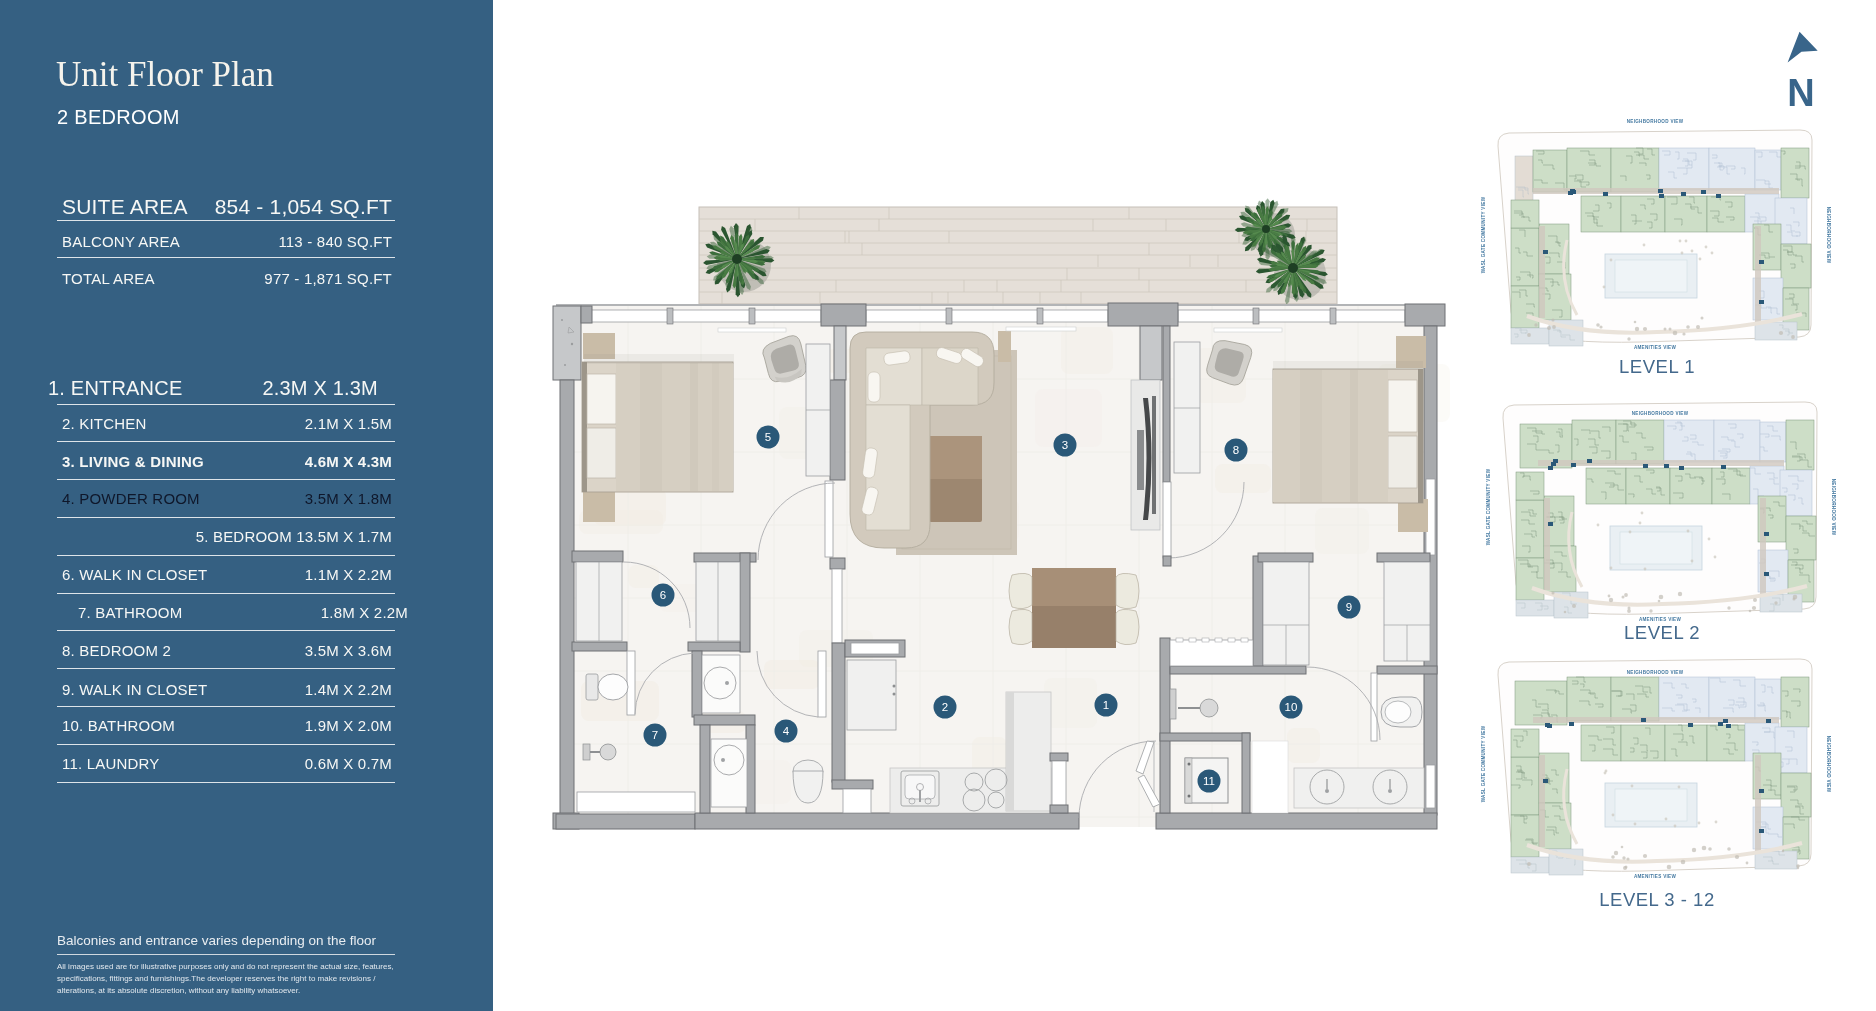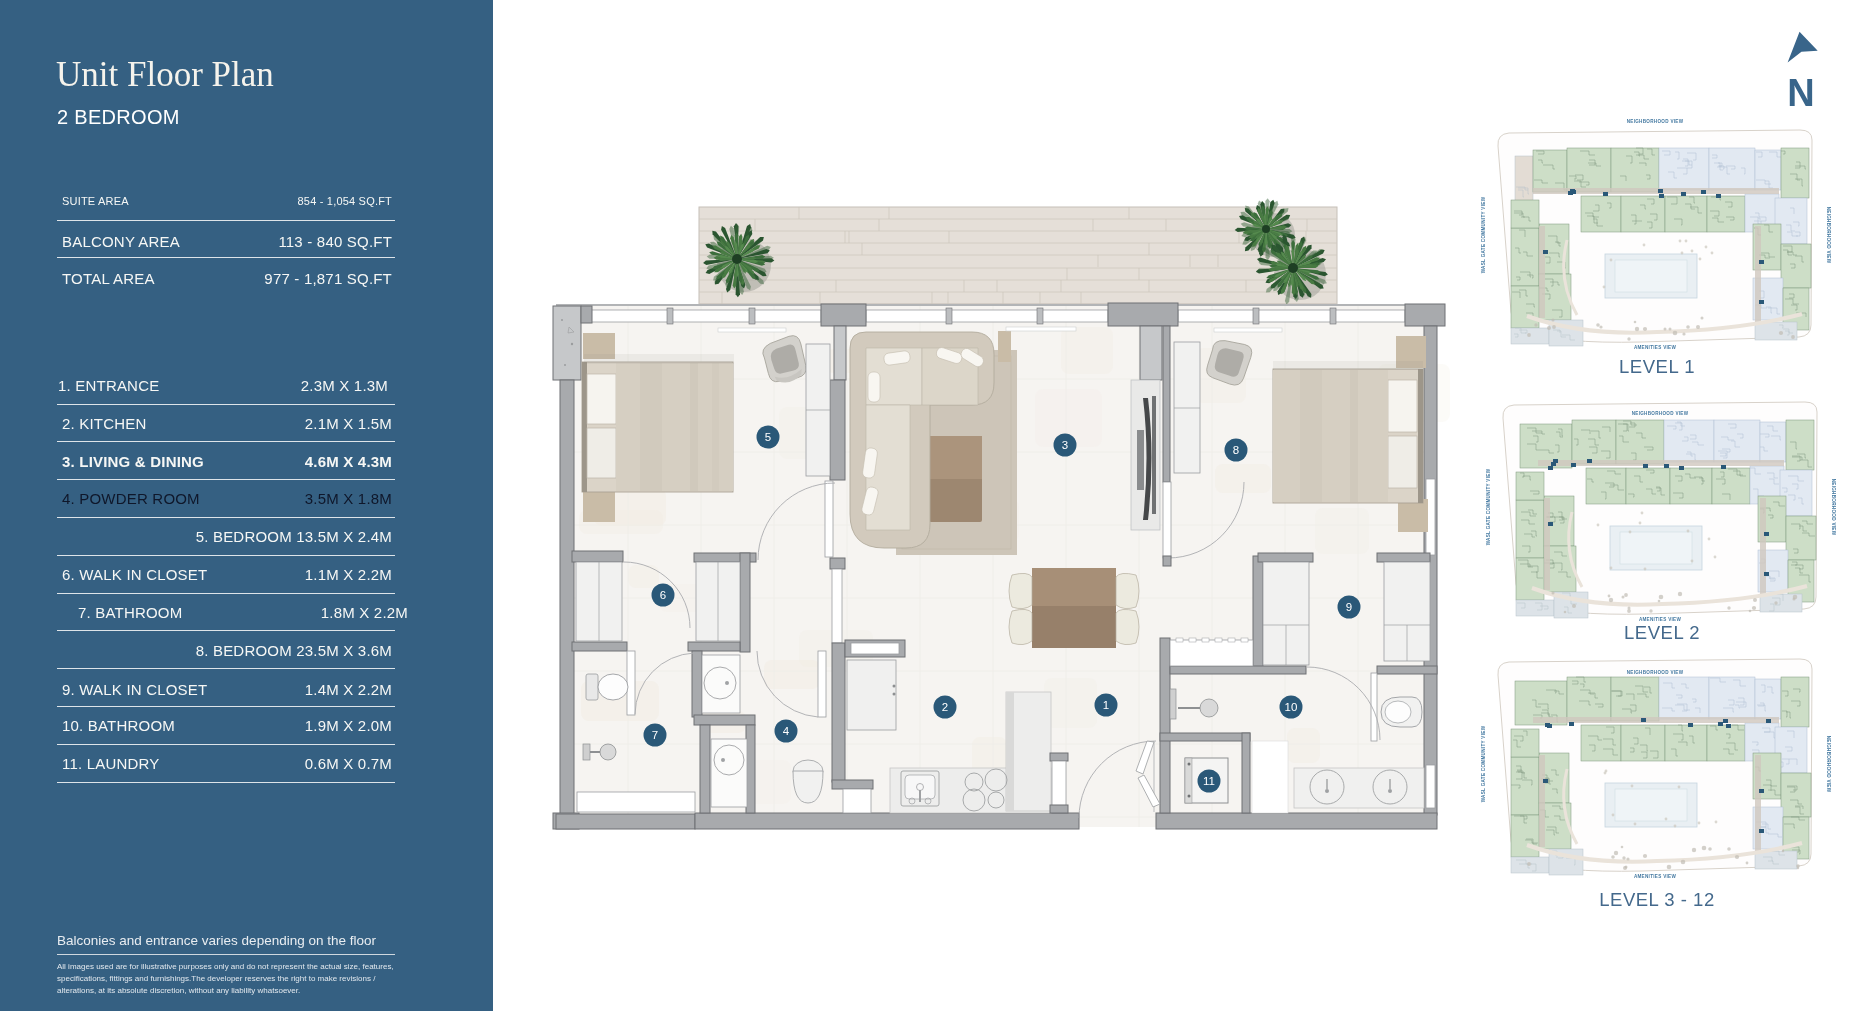--- a/index.html
+++ b/index.html
@@ -15,7 +15,7 @@
 
 <div class="abs" style="left:57px;top:106px;color:#ffffff;font-size:20px;letter-spacing:0.3px;">2 BEDROOM</div>
 
-<div class="abs" style="left:62px;top:195px;width:330px;color:#f6f7f5;font-size:11px;letter-spacing:0.2px;">SUITE AREA<span style="float:right">854 - 1,054 SQ.FT</span></div>
+<div class="abs" style="left:62px;top:195px;width:330px;color:#f6f7f5;font-size:21px;letter-spacing:0.2px;">SUITE AREA<span style="float:right">854 - 1,054 SQ.FT</span></div>
 <div class="abs" style="left:57px;top:219.5px;width:338px;height:1.2px;background:#dde4e9;"></div>
 <div class="abs" style="left:62px;top:233px;width:330px;color:#f6f7f5;font-size:15px;letter-spacing:0.2px;">BALCONY AREA<span style="float:right">113 - 840 SQ.FT</span></div>
 <div class="abs" style="left:57px;top:257.1px;width:338px;height:1.2px;background:#dde4e9;"></div>

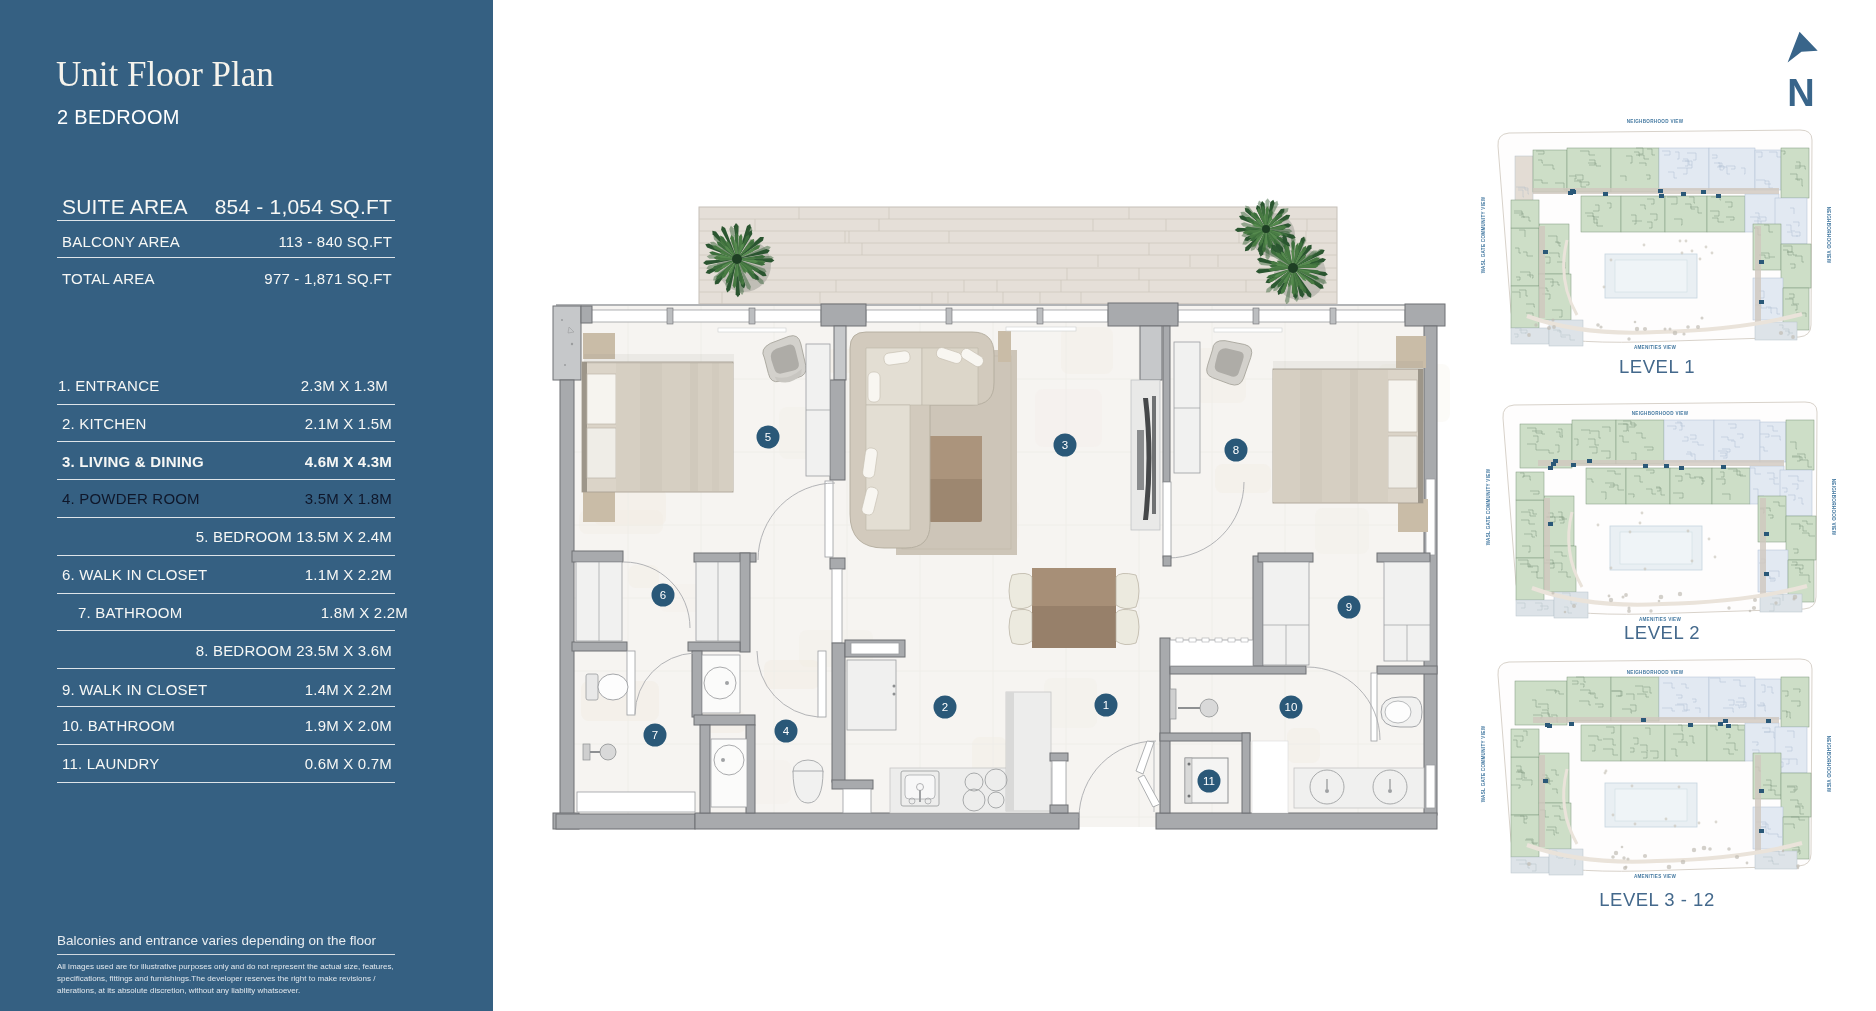--- a/index.html
+++ b/index.html
@@ -21,7 +21,7 @@
 <div class="abs" style="left:57px;top:257.1px;width:338px;height:1.2px;background:#dde4e9;"></div>
 <div class="abs" style="left:62px;top:270px;width:330px;color:#f6f7f5;font-size:15px;letter-spacing:0.2px;">TOTAL AREA<span style="float:right">977 - 1,871 SQ.FT</span></div>
 
-<div class="abs" style="left:58px;top:377px;width:330px;color:#f6f7f5;font-size:15px;letter-spacing:0.2px;">1. ENTRANCE<span style="float:right">2.3M X 1.3M</span></div>
+<div class="abs" style="left:48px;top:377px;width:330px;color:#f6f7f5;font-size:20px;letter-spacing:0.2px;">1. ENTRANCE<span style="float:right">2.3M X 1.3M</span></div>
 <div class="abs" style="left:57px;top:403.5px;width:338px;height:1.2px;background:#dde4e9;"></div>
 <div class="abs" style="left:62px;top:415px;width:330px;color:#f6f7f5;font-size:15px;letter-spacing:0.2px;">2. KITCHEN<span style="float:right">2.1M X 1.5M</span></div>
 <div class="abs" style="left:57px;top:441.3px;width:338px;height:1.2px;background:#dde4e9;"></div>

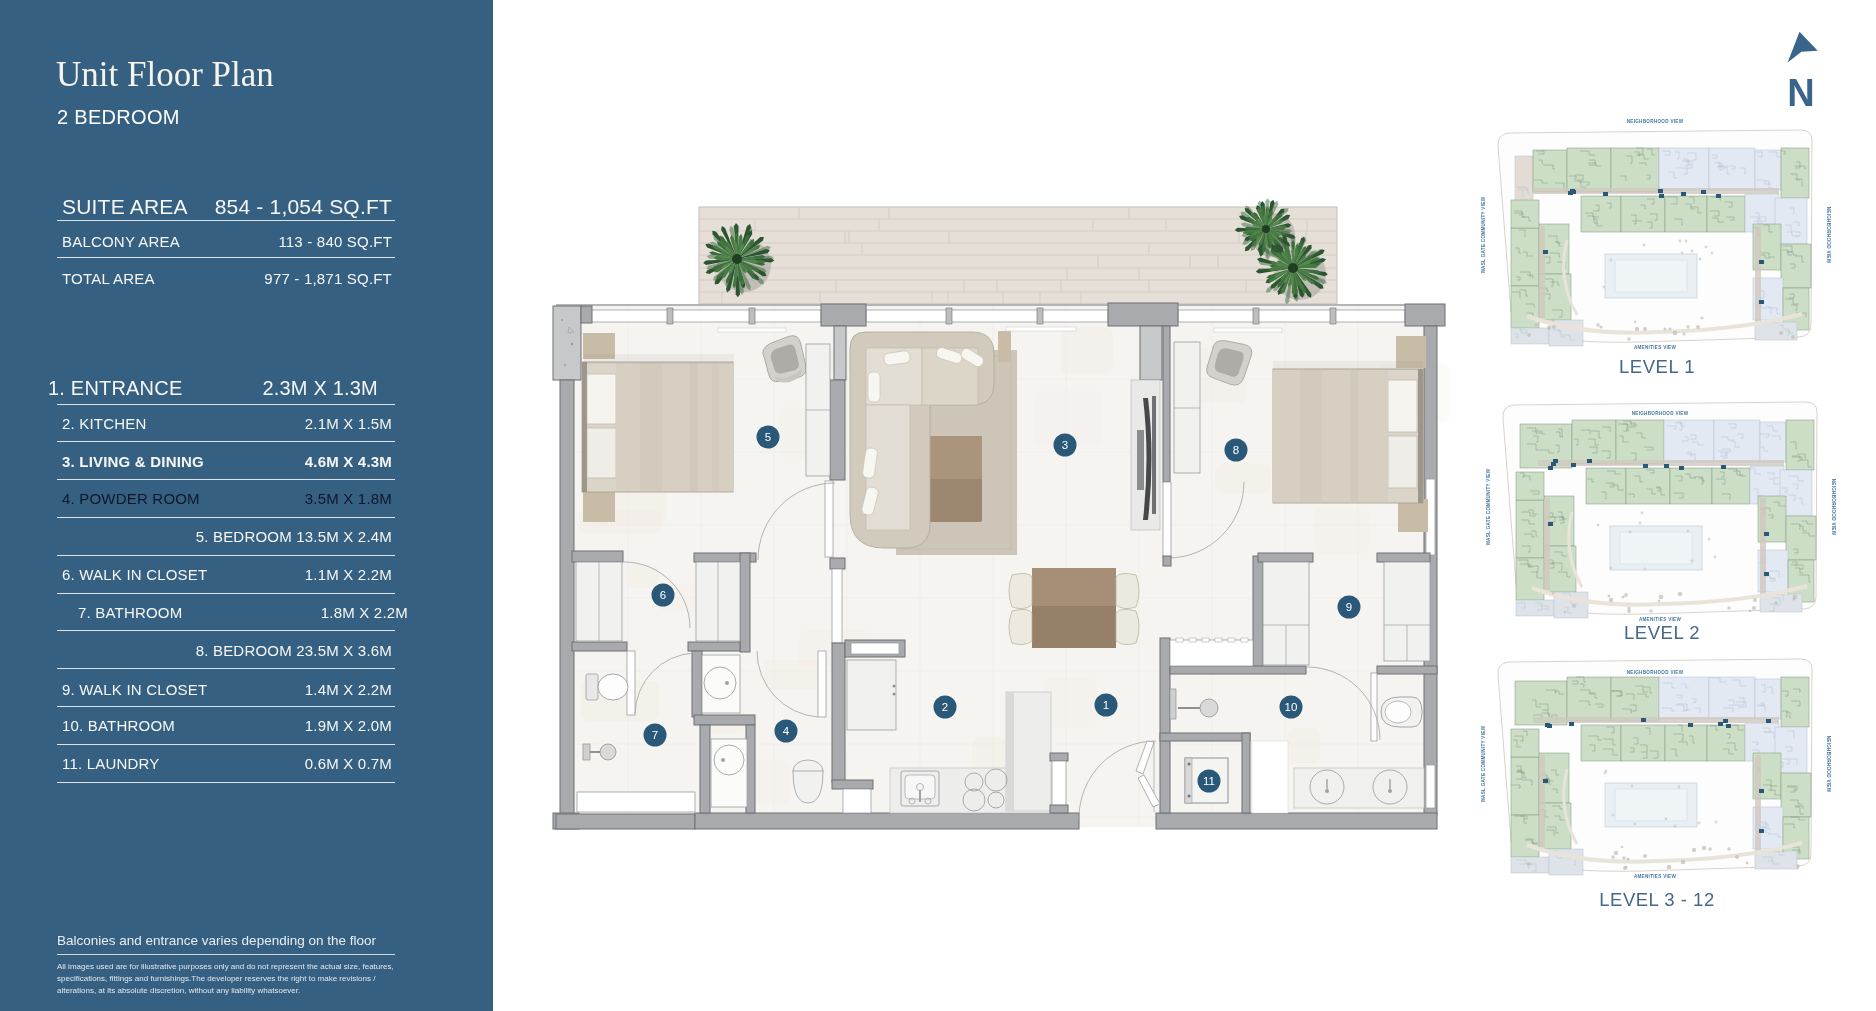--- a/index.html
+++ b/index.html
@@ -29,7 +29,7 @@
 <div class="abs" style="left:57px;top:479.1px;width:338px;height:1.2px;background:#dde4e9;"></div>
 <div class="abs" style="left:62px;top:490px;width:330px;color:#0f172a;font-size:15px;letter-spacing:0.2px;">4. POWDER ROOM<span style="float:right">3.5M X 1.8M</span></div>
 <div class="abs" style="left:57px;top:516.9px;width:338px;height:1.2px;background:#dde4e9;"></div>
-<div class="abs" style="left:62px;top:528px;width:330px;color:#f6f7f5;font-size:15px;letter-spacing:0.2px;text-align:right;">5. BEDROOM 1<span style="float:right">3.5M X 2.4M</span></div>
+<div class="abs" style="left:62px;top:528px;width:330px;color:#f6f7f5;font-size:15px;letter-spacing:0.2px;text-align:right;">5. BEDROOM 1<span style="float:right">3.5M X 1.7M</span></div>
 <div class="abs" style="left:57px;top:554.7px;width:338px;height:1.2px;background:#dde4e9;"></div>
 <div class="abs" style="left:62px;top:566px;width:330px;color:#f6f7f5;font-size:15px;letter-spacing:0.2px;">6. WALK IN CLOSET<span style="float:right">1.1M X 2.2M</span></div>
 <div class="abs" style="left:57px;top:592.5px;width:338px;height:1.2px;background:#dde4e9;"></div>

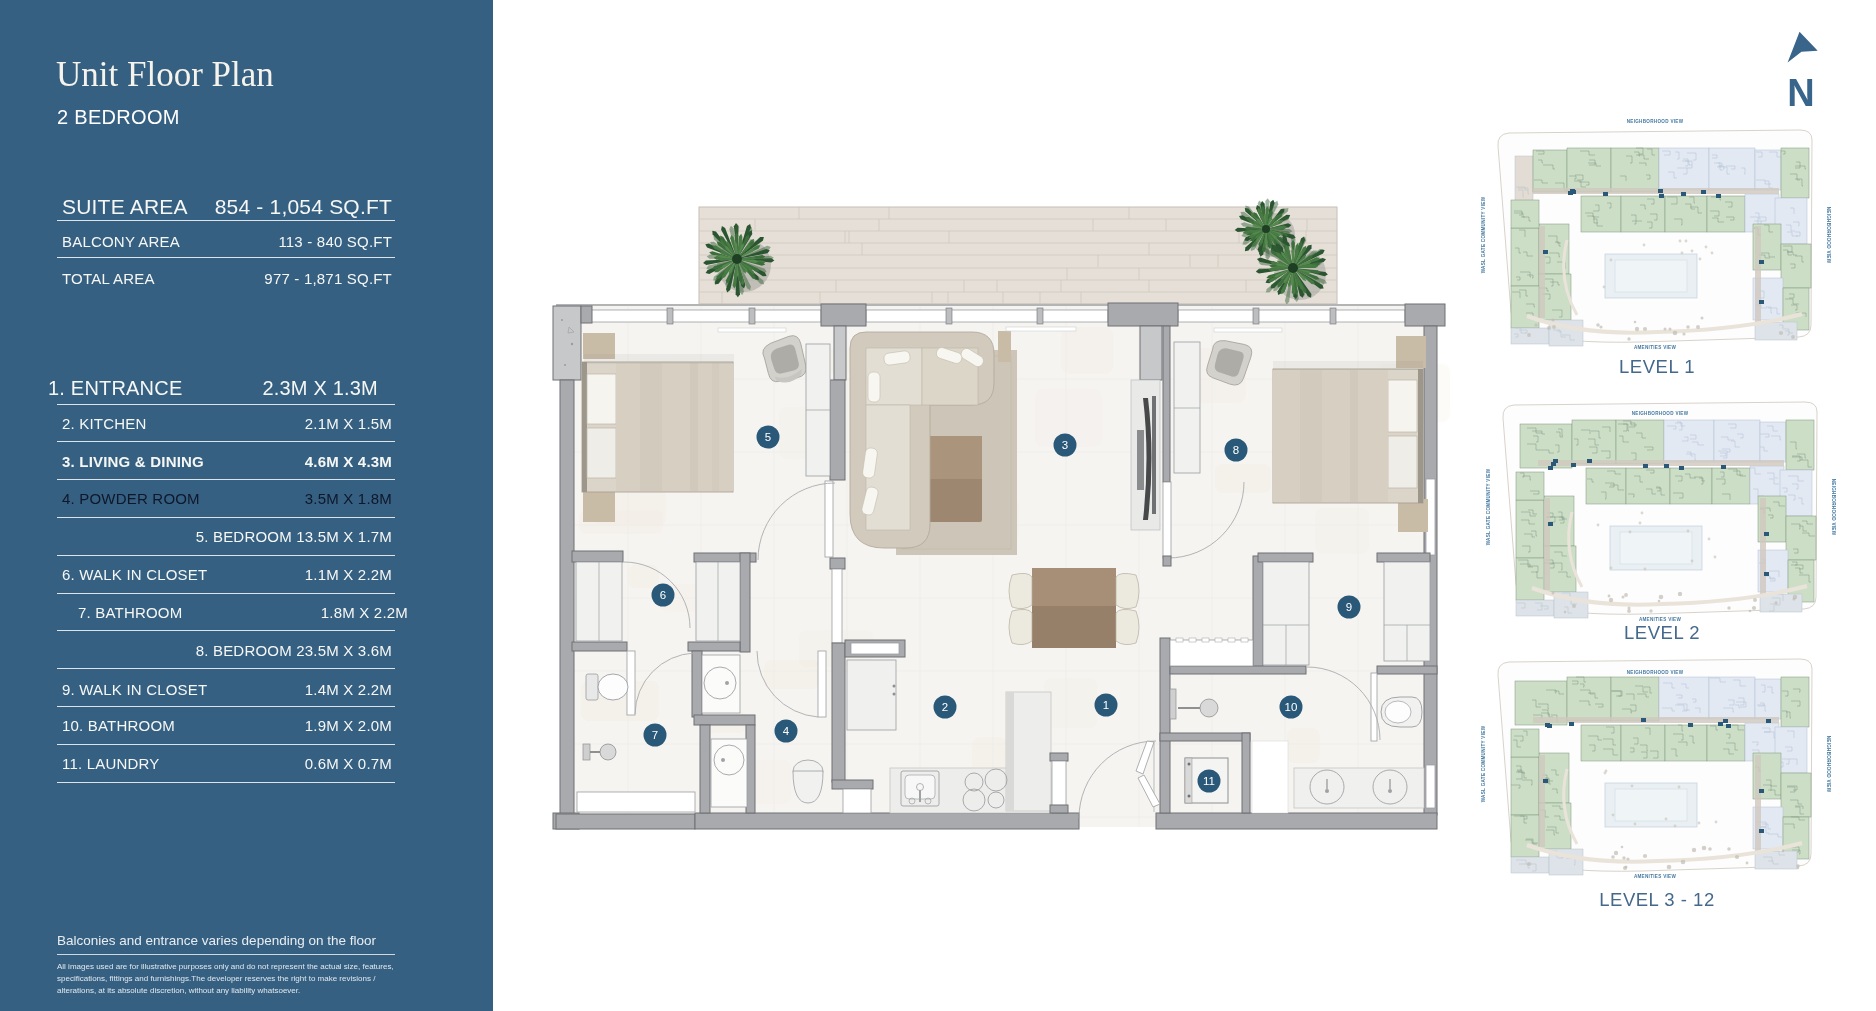--- a/index.html
+++ b/index.html
@@ -35,7 +35,7 @@
 <div class="abs" style="left:57px;top:592.5px;width:338px;height:1.2px;background:#dde4e9;"></div>
 <div class="abs" style="left:78px;top:604px;width:330px;color:#f6f7f5;font-size:15px;letter-spacing:0.2px;">7. BATHROOM<span style="float:right">1.8M X 2.2M</span></div>
 <div class="abs" style="left:57px;top:630.3px;width:338px;height:1.2px;background:#dde4e9;"></div>
-<div class="abs" style="left:62px;top:642px;width:330px;color:#f6f7f5;font-size:15px;letter-spacing:0.2px;text-align:right;">8. BEDROOM 2<span style="float:right">3.5M X 3.6M</span></div>
+<div class="abs" style="left:62px;top:642px;width:330px;color:#f6f7f5;font-size:15px;letter-spacing:0.2px;">8. BEDROOM 2<span style="float:right">3.5M X 3.6M</span></div>
 <div class="abs" style="left:57px;top:668.1px;width:338px;height:1.2px;background:#dde4e9;"></div>
 <div class="abs" style="left:62px;top:681px;width:330px;color:#f6f7f5;font-size:15px;letter-spacing:0.2px;">9. WALK IN CLOSET<span style="float:right">1.4M X 2.2M</span></div>
 <div class="abs" style="left:57px;top:705.9px;width:338px;height:1.2px;background:#dde4e9;"></div>

